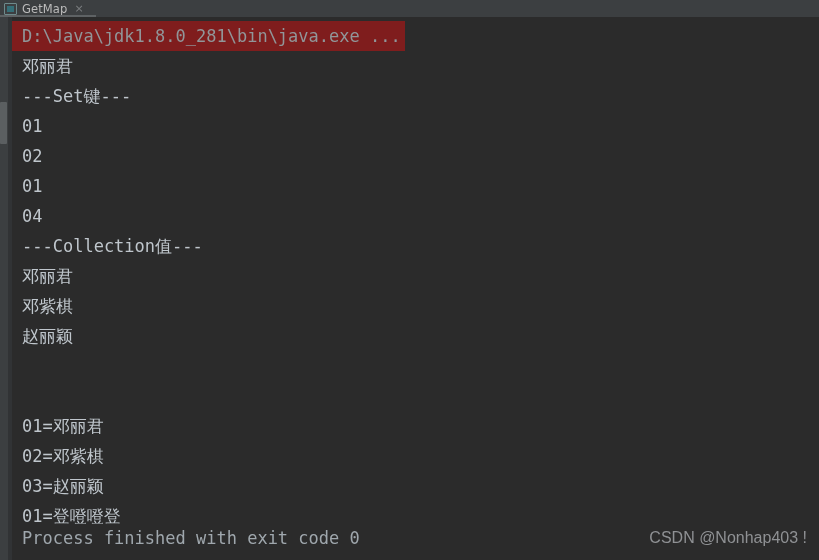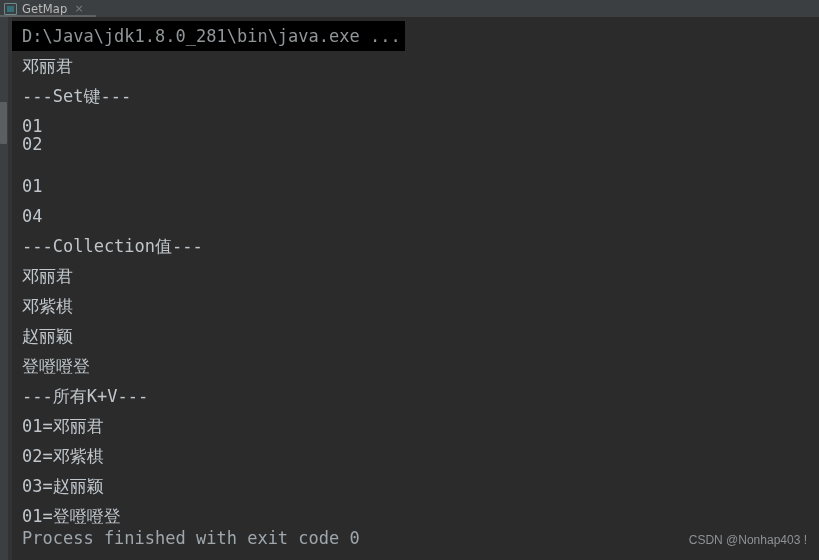--- a/index.html
+++ b/index.html
@@ -131,7 +131,7 @@
   }
   .line.cmd {
     color: #919699;
-    background: #000000;
+    background: #7f1d1d;
     display: inline-block;
     padding-right: 4px;
     width: auto;

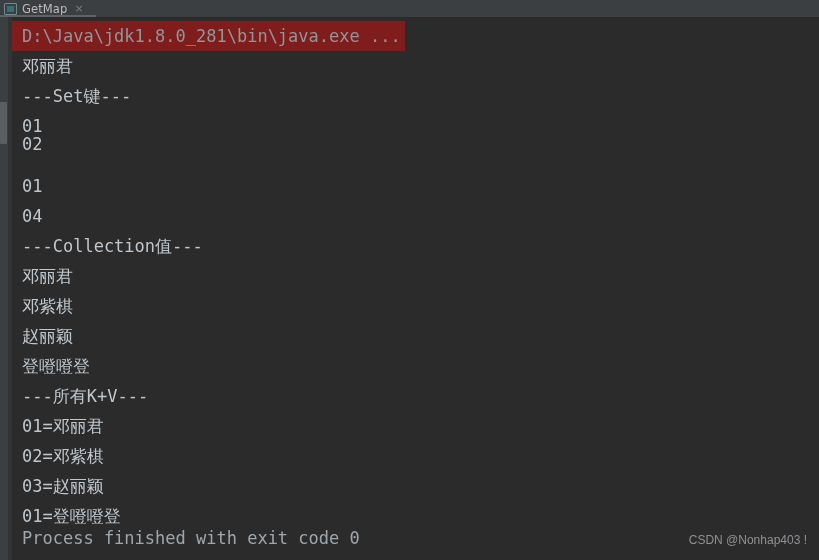--- a/index.html
+++ b/index.html
@@ -180,7 +180,7 @@
       <div class="line out" style="top:34px">邓丽君</div>
       <div class="line out" style="top:64px">---Set键---</div>
       <div class="line out" style="top:94px">01</div>
-      <div class="line out" style="top:112px">02</div>
+      <div class="line out" style="top:124px">02</div>
       <div class="line out" style="top:154px">01</div>
       <div class="line out" style="top:184px">04</div>
       <div class="line out" style="top:214px">---Collection值---</div>

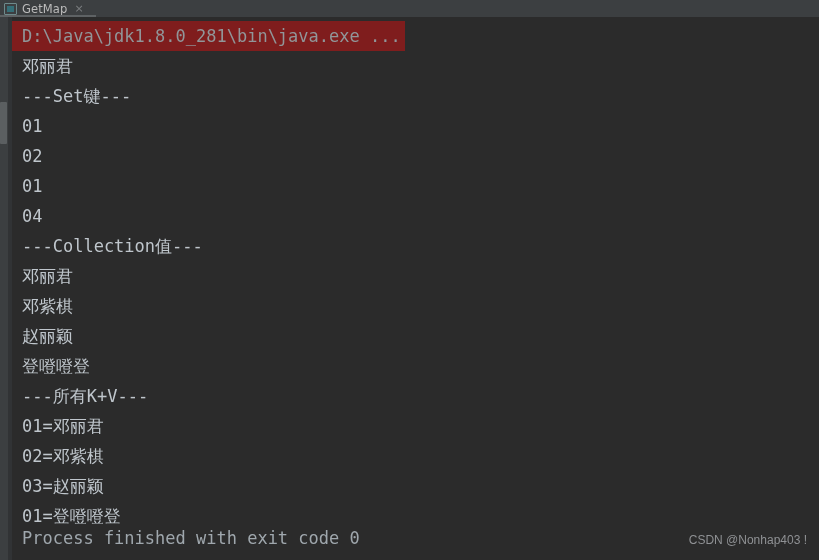--- a/index.html
+++ b/index.html
@@ -187,7 +187,6 @@
       <div class="line out" style="top:244px">邓丽君</div>
       <div class="line out" style="top:274px">邓紫棋</div>
       <div class="line out" style="top:304px">赵丽颖</div>
-      <div class="line out" style="top:334px">登噔噔登</div>
       <div class="line out" style="top:364px">---所有K+V---</div>
       <div class="line out" style="top:394px">01=邓丽君</div>
       <div class="line out" style="top:424px">02=邓紫棋</div>

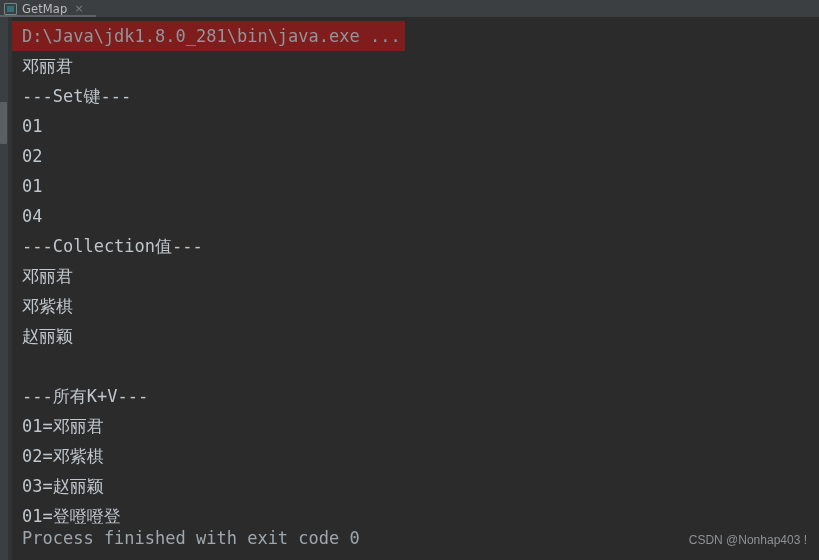--- a/index.html
+++ b/index.html
@@ -187,7 +187,6 @@
       <div class="line out" style="top:244px">邓丽君</div>
       <div class="line out" style="top:274px">邓紫棋</div>
       <div class="line out" style="top:304px">赵丽颖</div>
-      <div class="line out" style="top:364px">---所有K+V---</div>
       <div class="line out" style="top:394px">01=邓丽君</div>
       <div class="line out" style="top:424px">02=邓紫棋</div>
       <div class="line out" style="top:454px">03=赵丽颖</div>

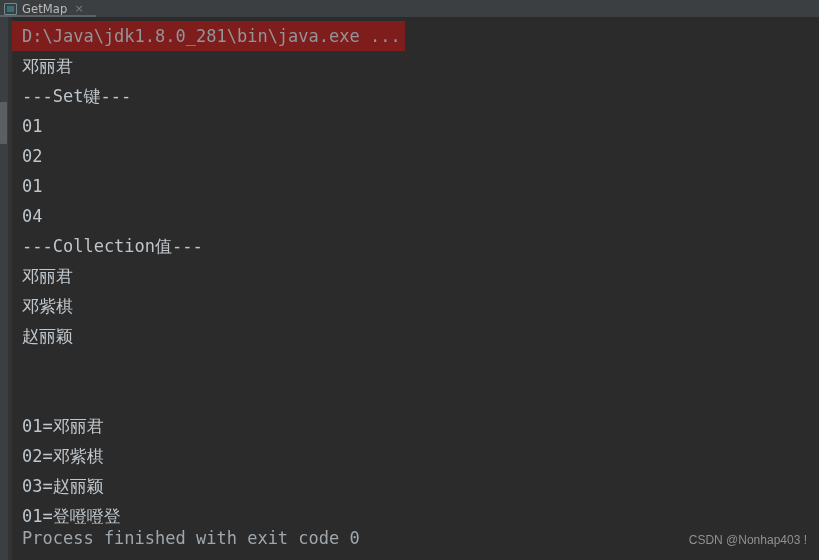--- a/index.html
+++ b/index.html
@@ -149,7 +149,7 @@
     right: 12px;
     bottom: 13px;
     color: #8f9194;
-    font-size: 12px;
+    font-size: 16px;
     font-family: "Liberation Sans", sans-serif;
     white-space: pre;
   }

